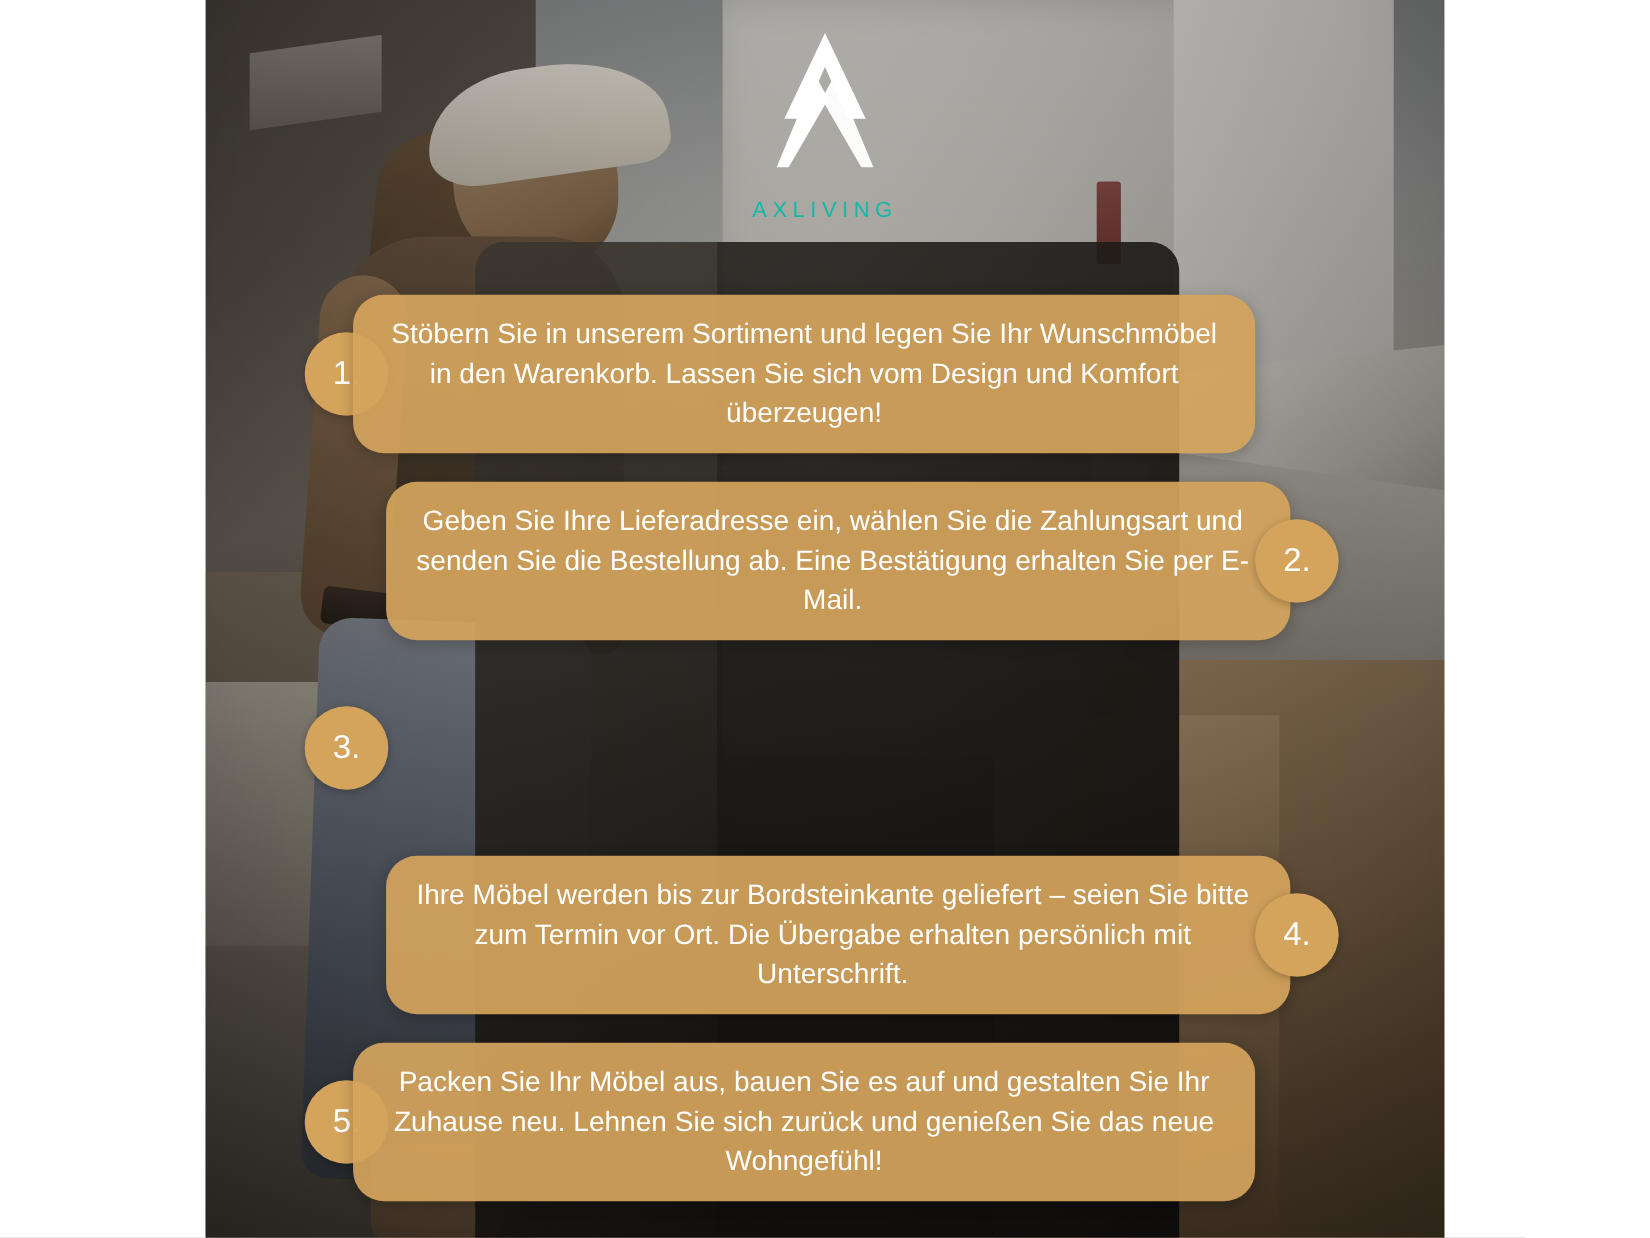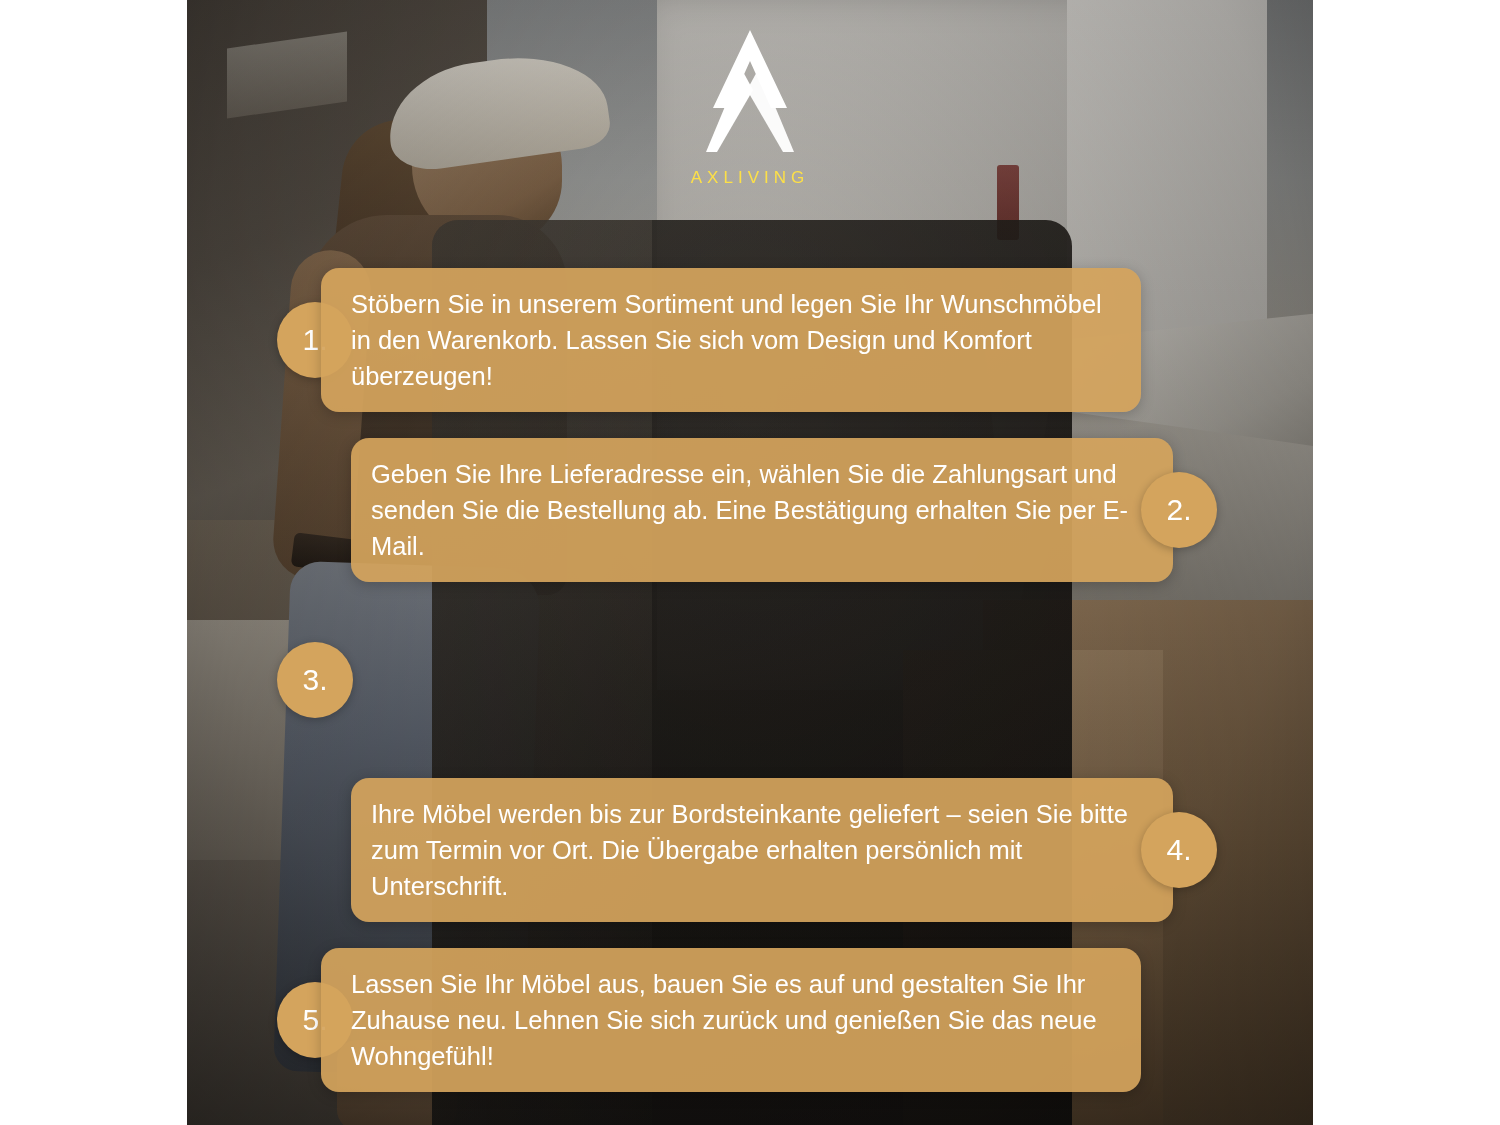--- a/index.html
+++ b/index.html
@@ -202,11 +202,11 @@
   }
   .logo svg { display: block; margin: 0 auto; }
   .logo .wordmark {
-    margin-top: 8px;
-    font-size: 17px;
+    margin-top: 20px;
+    font-size: 20px;
     letter-spacing: 5px;
     font-weight: 400;
-    color: #fde047;
+    color: #14b8a6;
     white-space: nowrap;
   }
 

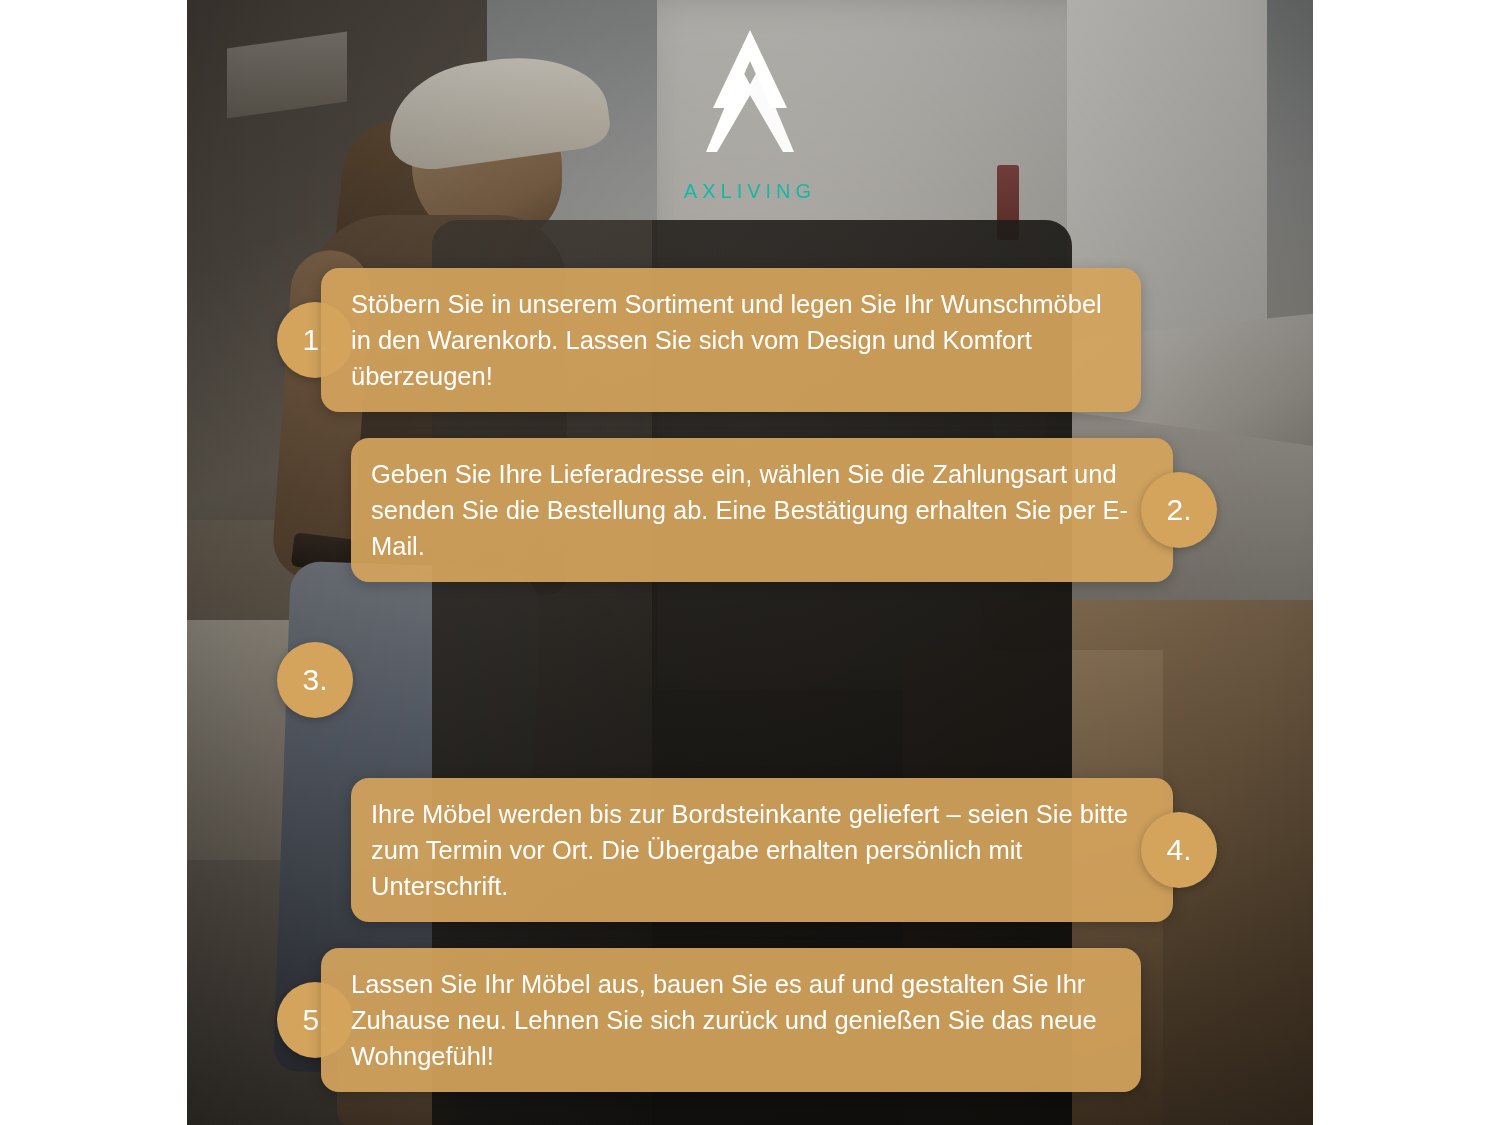--- a/index.html
+++ b/index.html
@@ -240,11 +240,12 @@
   .bubble {
     background: rgba(212,164,93,.93);
     color: #ffffff;
-    border-radius: 18px;
+    border-radius: 28px;
     padding: 18px 30px;
     font-size: 25.5px;
     line-height: 1.42;
     box-shadow: 0 3px 14px rgba(0,0,0,.22);
+    text-align: center;
   }
   .step.left .bubble  { margin-left: -32px; }
   .step.right .bubble { margin-right: -32px; padding-left: 20px; }

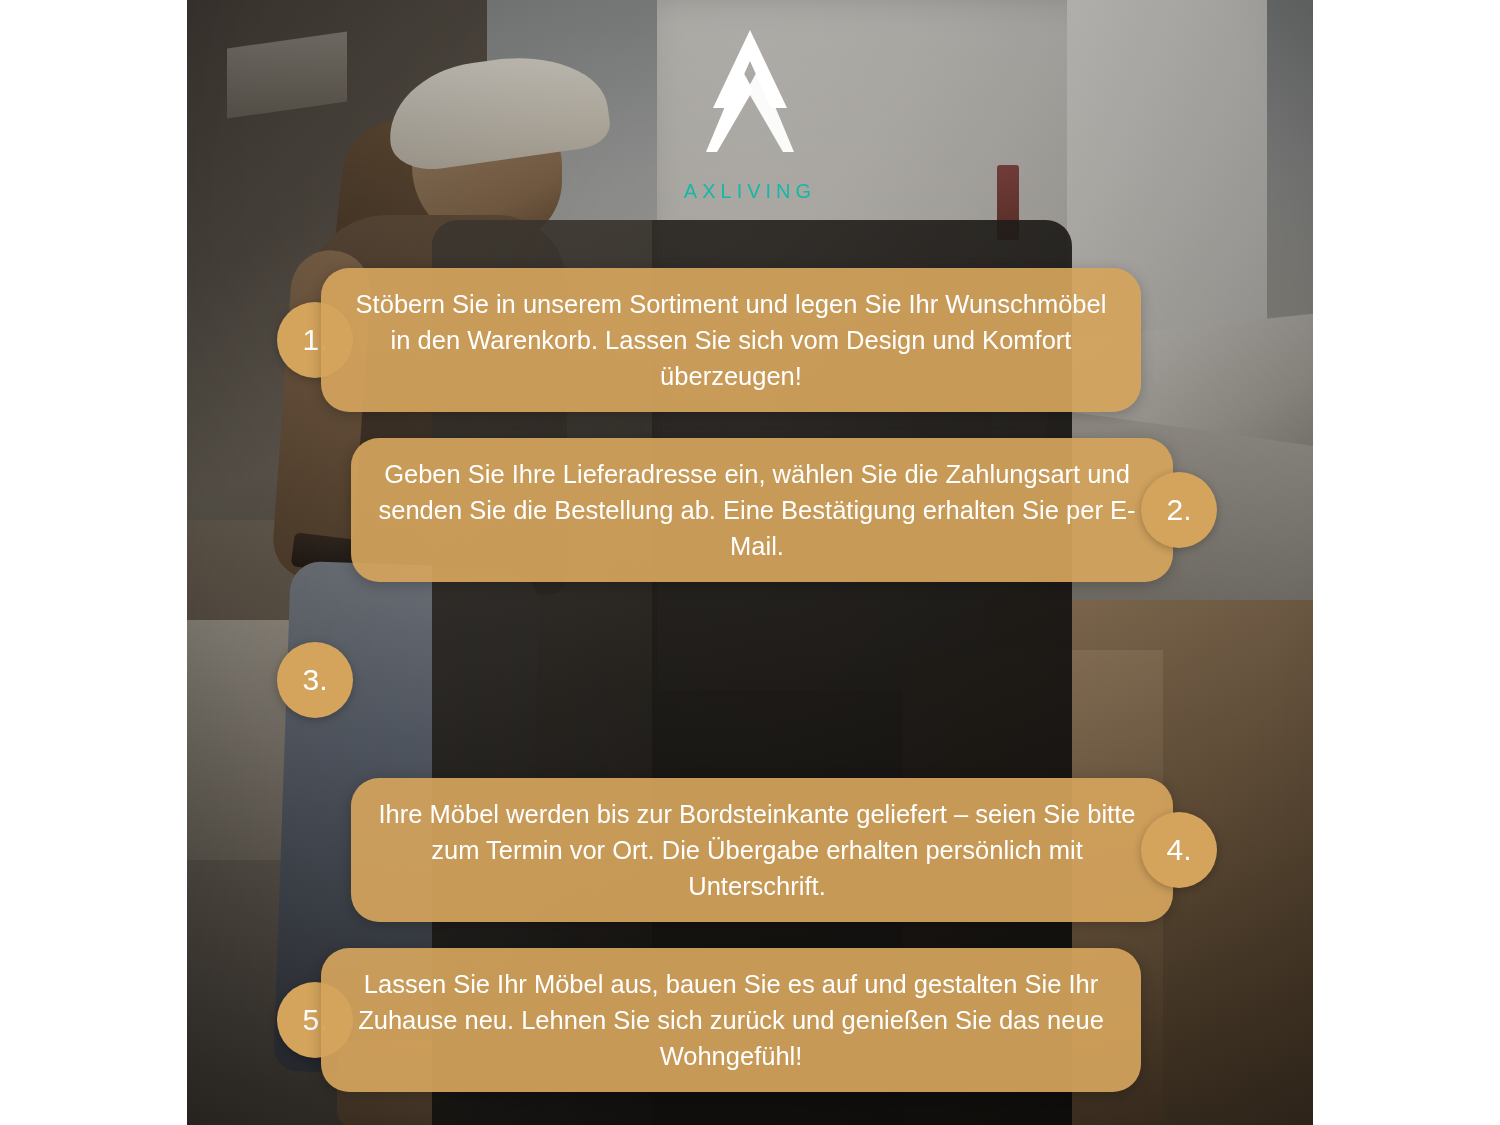--- a/index.html
+++ b/index.html
@@ -329,7 +329,7 @@
 
       <div class="step left step-5">
         <div class="badge">5.</div>
-        <div class="bubble">Lassen Sie Ihr Möbel aus, bauen Sie es auf und gestalten Sie Ihr Zuhause neu. Lehnen Sie sich zurück und genießen Sie das neue Wohngefühl!</div>
+        <div class="bubble">Packen Sie Ihr Möbel aus, bauen Sie es auf und gestalten Sie Ihr Zuhause neu. Lehnen Sie sich zurück und genießen Sie das neue Wohngefühl!</div>
       </div>
 
     </div>

